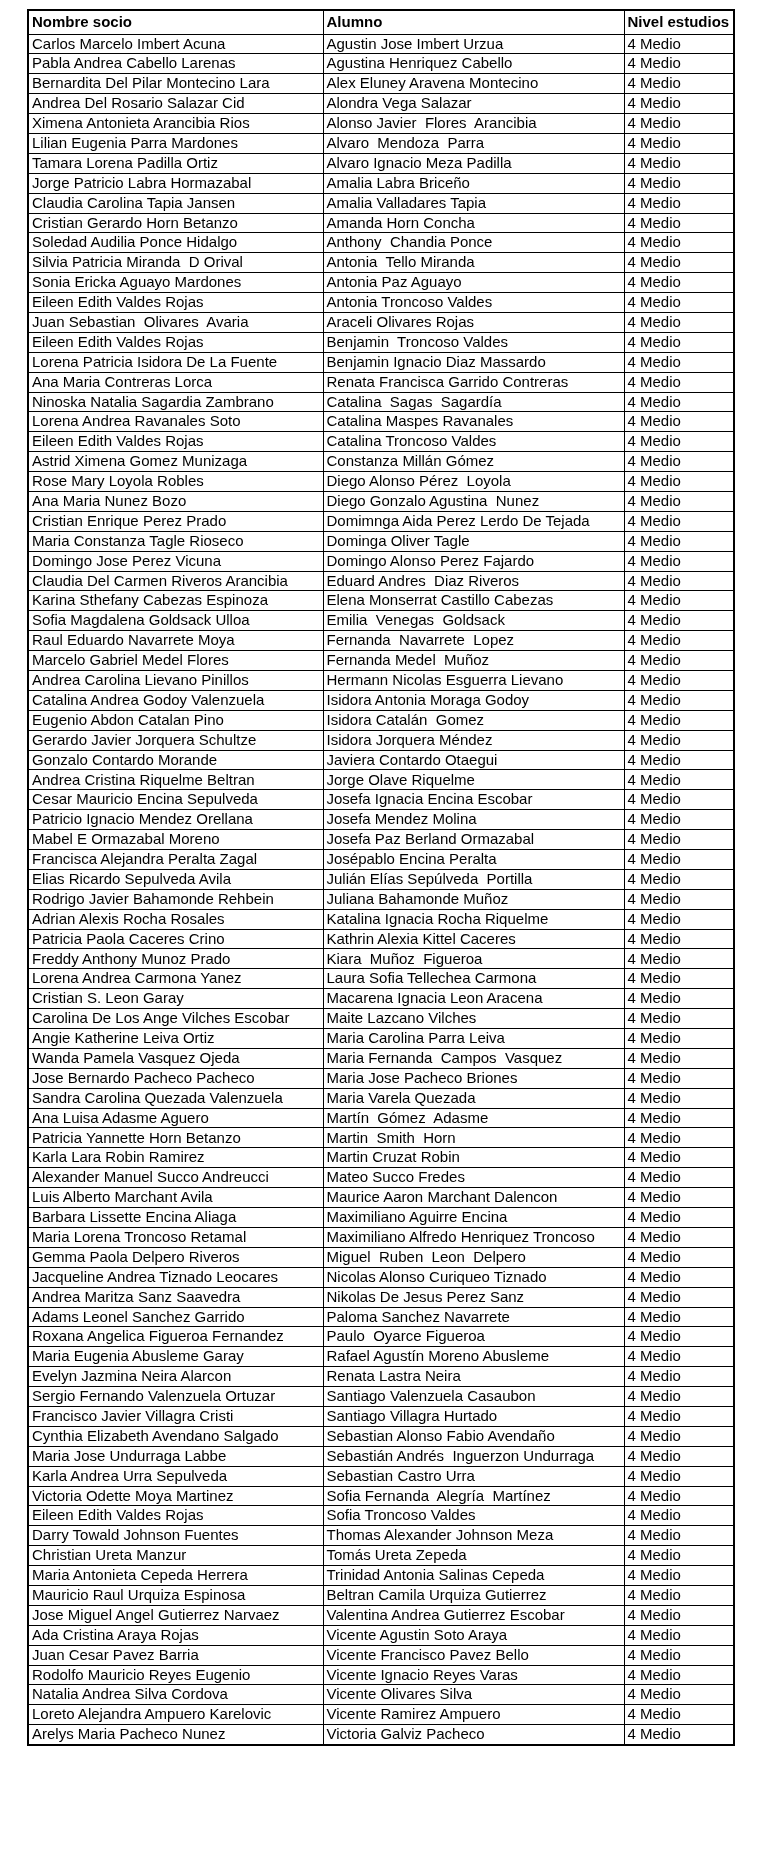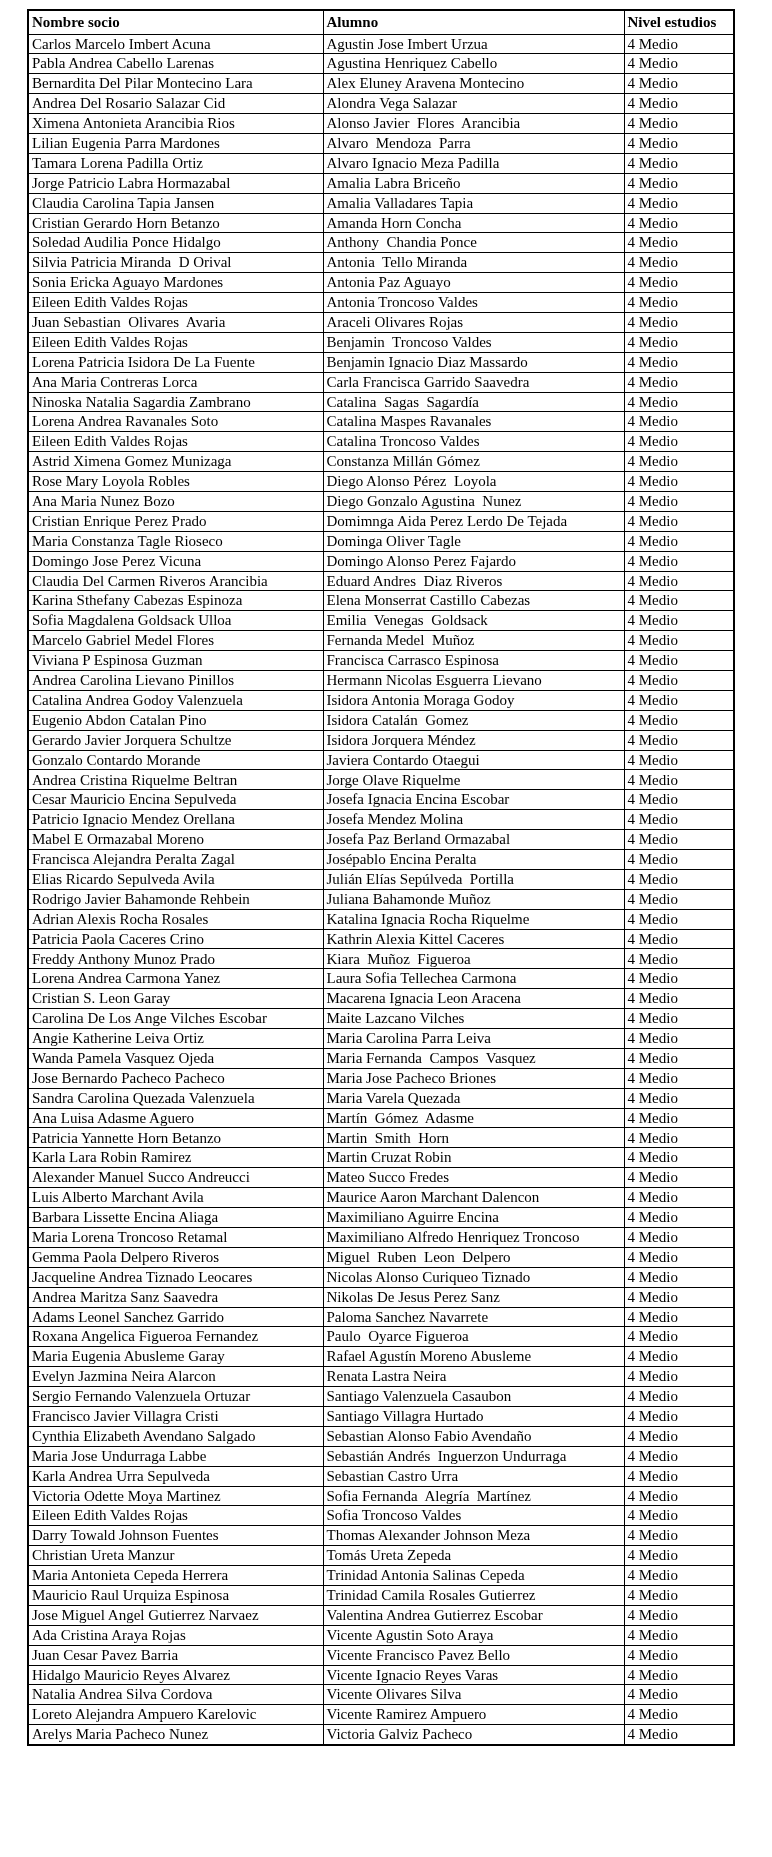--- a/index.html
+++ b/index.html
@@ -13,7 +13,7 @@
   }
   .page {
     padding: 9px 7px 0 27px;
-    font-family: Liberation Serif, serif;
+    font-family: Liberation Sans, sans-serif;
     color: #000000;
   }
   table.roster {

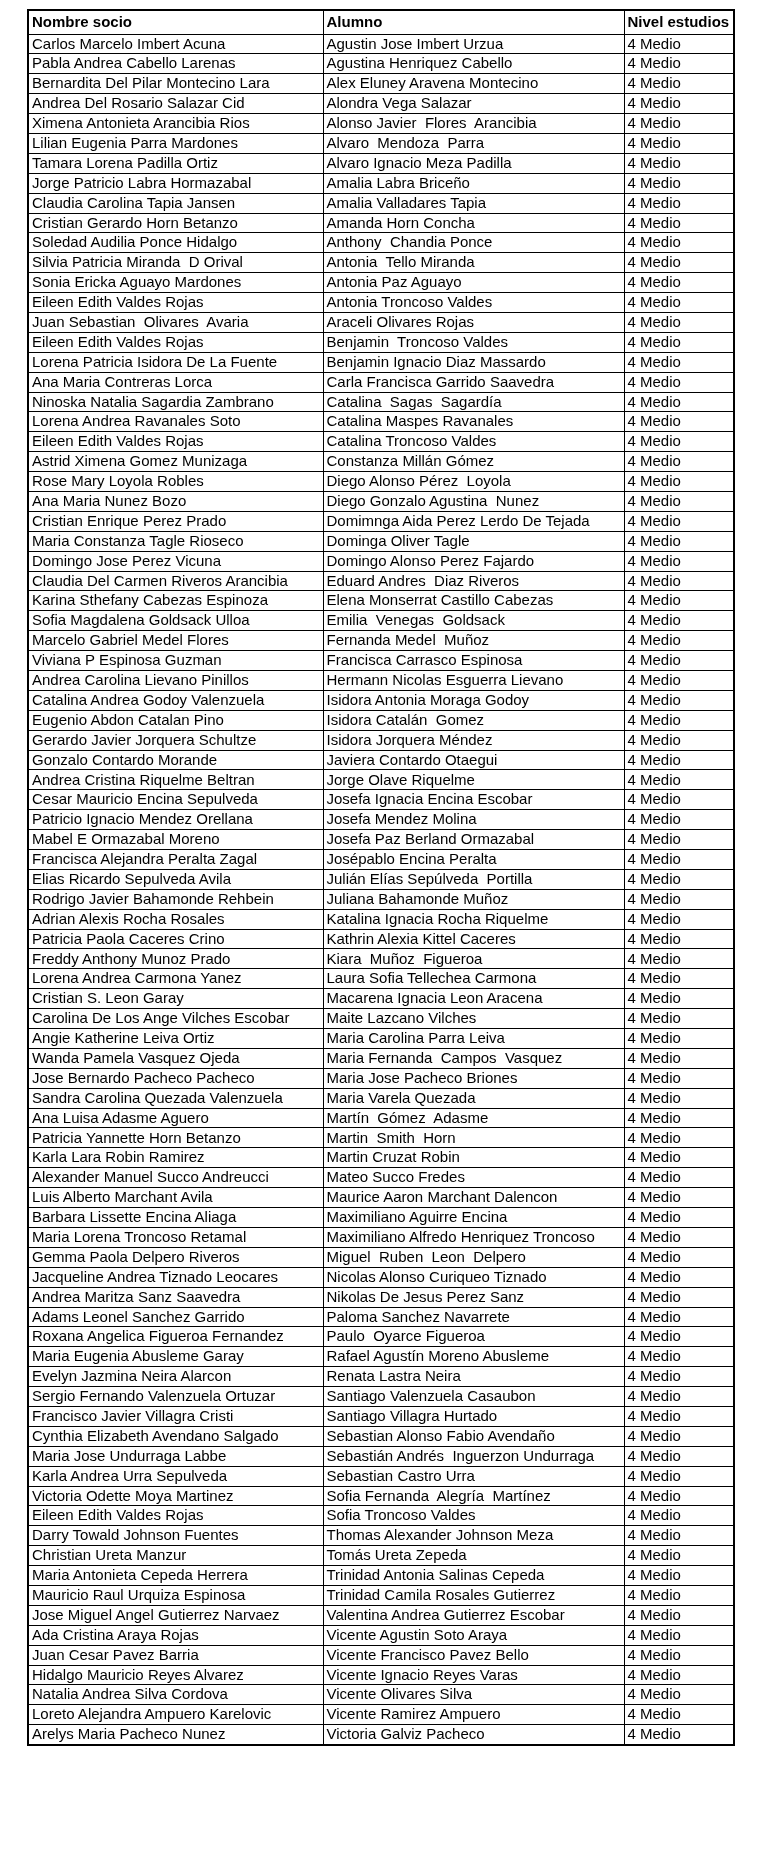--- a/index.html
+++ b/index.html
@@ -148,7 +148,7 @@
         </tr>
         <tr>
           <td>Ana Maria Contreras Lorca</td>
-          <td>Carla Francisca Garrido Saavedra</td>
+          <td>Renata Francisca Garrido Contreras</td>
           <td>4 Medio</td>
         </tr>
         <tr>

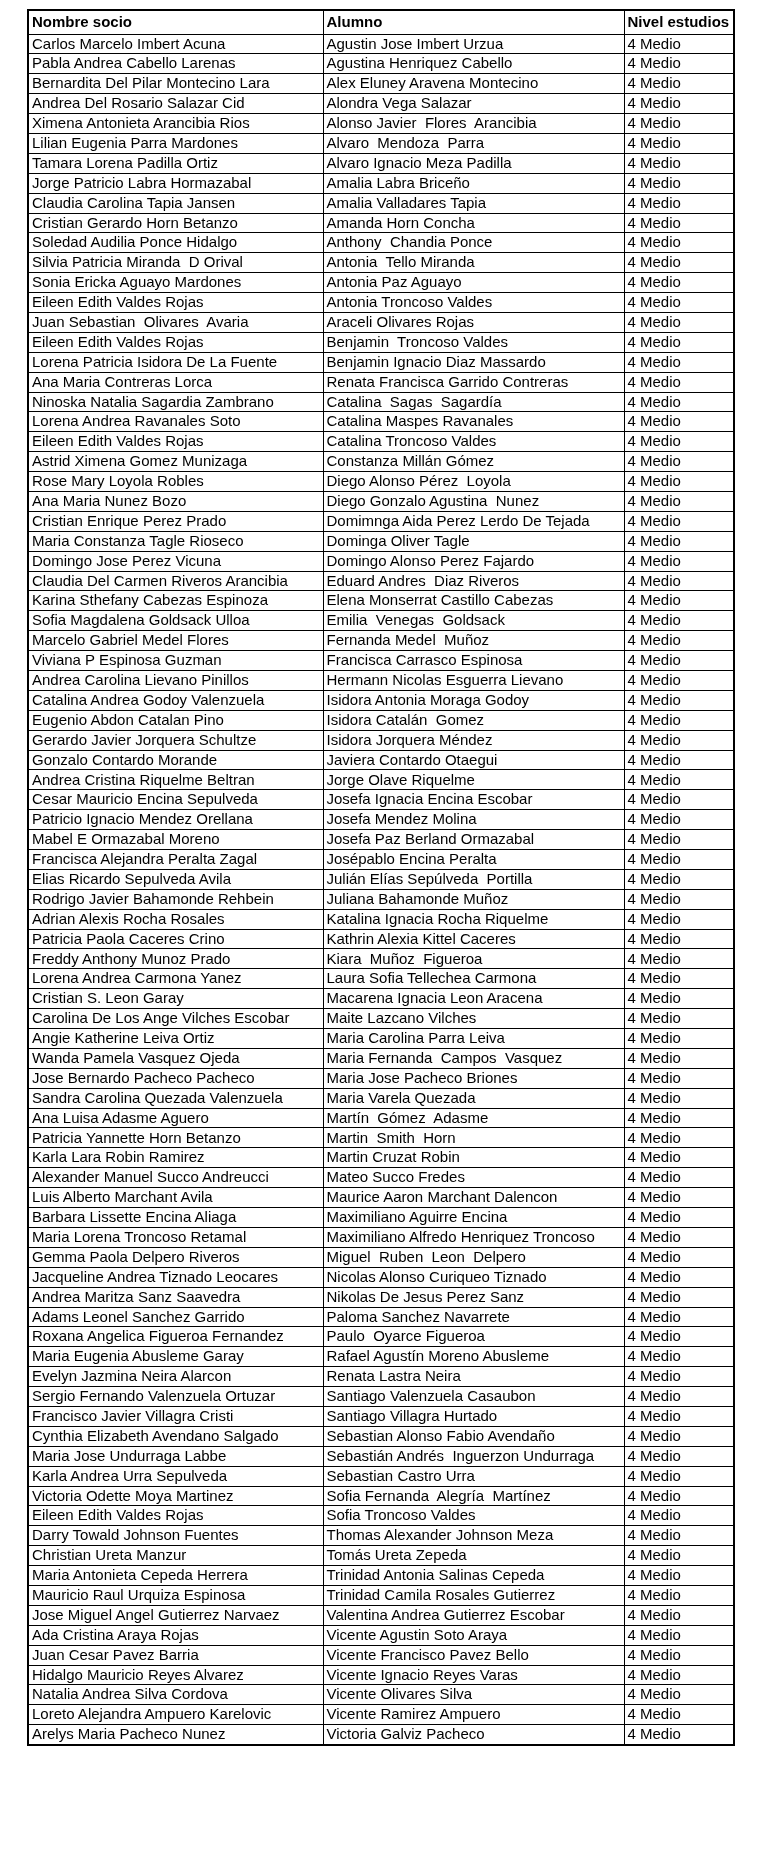--- a/index.html
+++ b/index.html
@@ -212,6 +212,11 @@
           <td>4 Medio</td>
         </tr>
         <tr>
+          <td>Raul Eduardo Navarrete Moya</td>
+          <td>Fernanda  Navarrete  Lopez</td>
+          <td>4 Medio</td>
+        </tr>
+        <tr>
           <td>Marcelo Gabriel Medel Flores</td>
           <td>Fernanda Medel  Muñoz</td>
           <td>4 Medio</td>

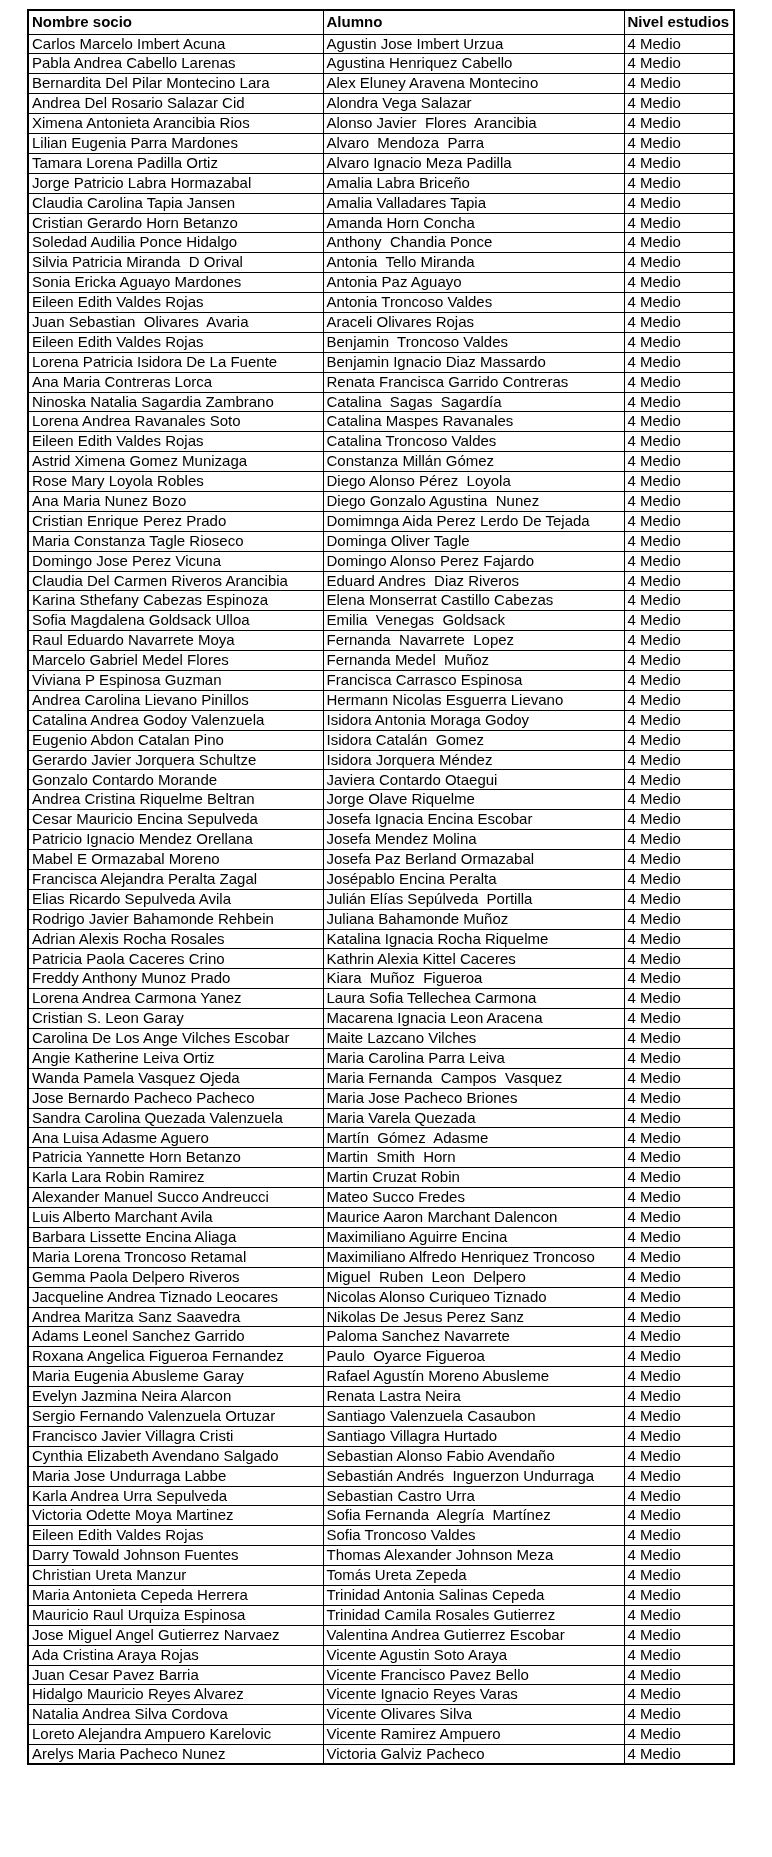--- a/index.html
+++ b/index.html
@@ -222,11 +222,6 @@
           <td>4 Medio</td>
         </tr>
         <tr>
-          <td>Viviana P Espinosa Guzman</td>
-          <td>Francisca Carrasco Espinosa</td>
-          <td>4 Medio</td>
-        </tr>
-        <tr>
           <td>Andrea Carolina Lievano Pinillos</td>
           <td>Hermann Nicolas Esguerra Lievano</td>
           <td>4 Medio</td>

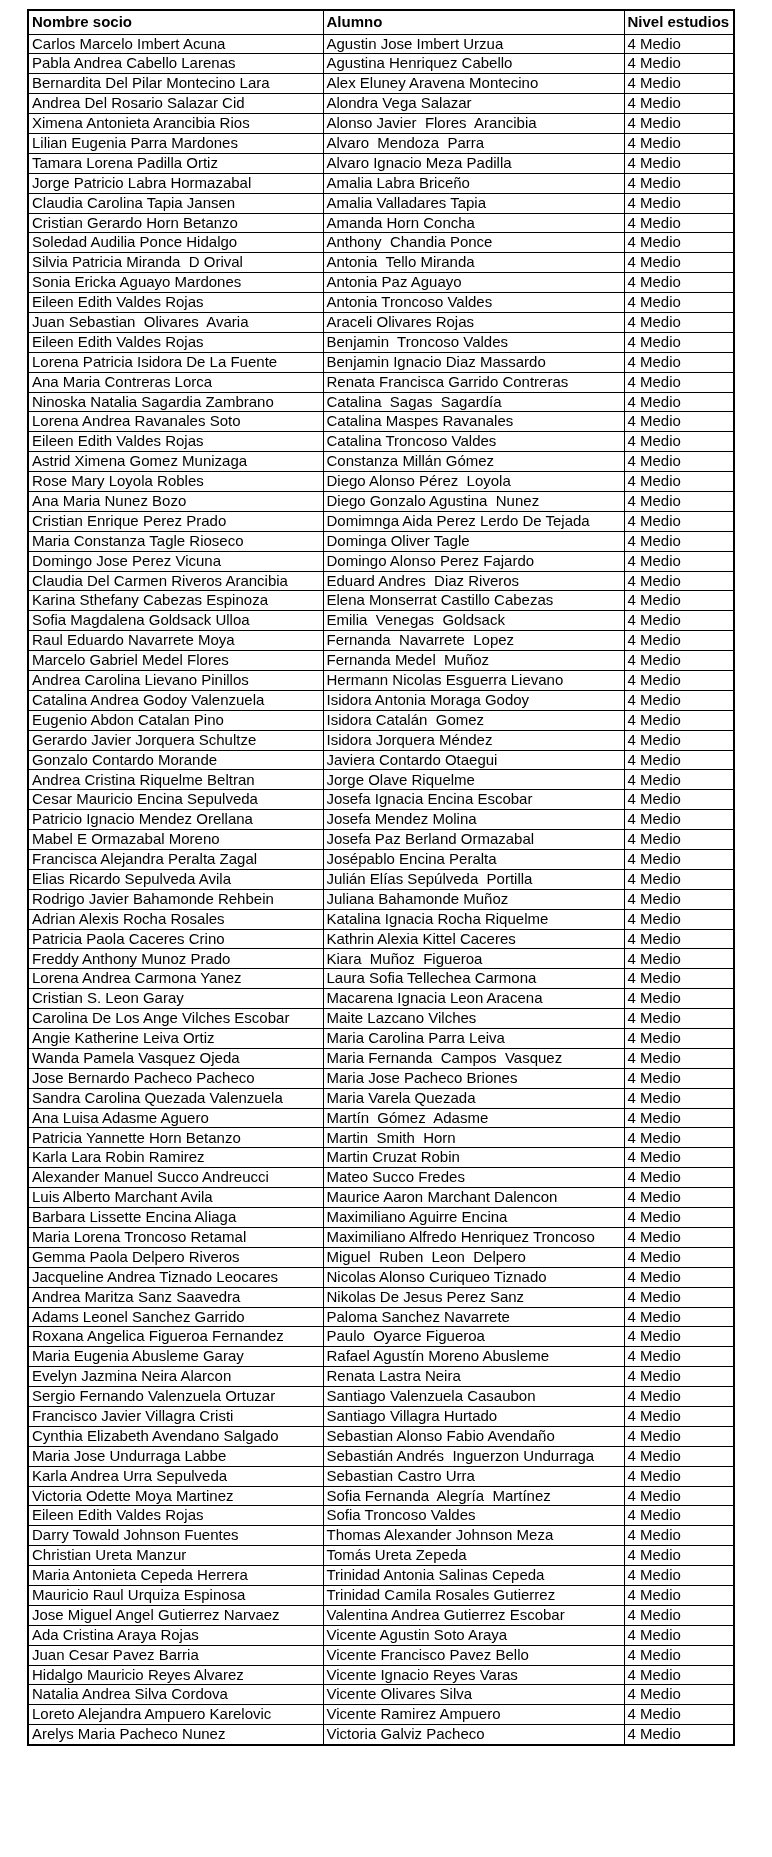--- a/index.html
+++ b/index.html
@@ -453,7 +453,7 @@
         </tr>
         <tr>
           <td>Mauricio Raul Urquiza Espinosa</td>
-          <td>Trinidad Camila Rosales Gutierrez</td>
+          <td>Beltran Camila Urquiza Gutierrez</td>
           <td>4 Medio</td>
         </tr>
         <tr>

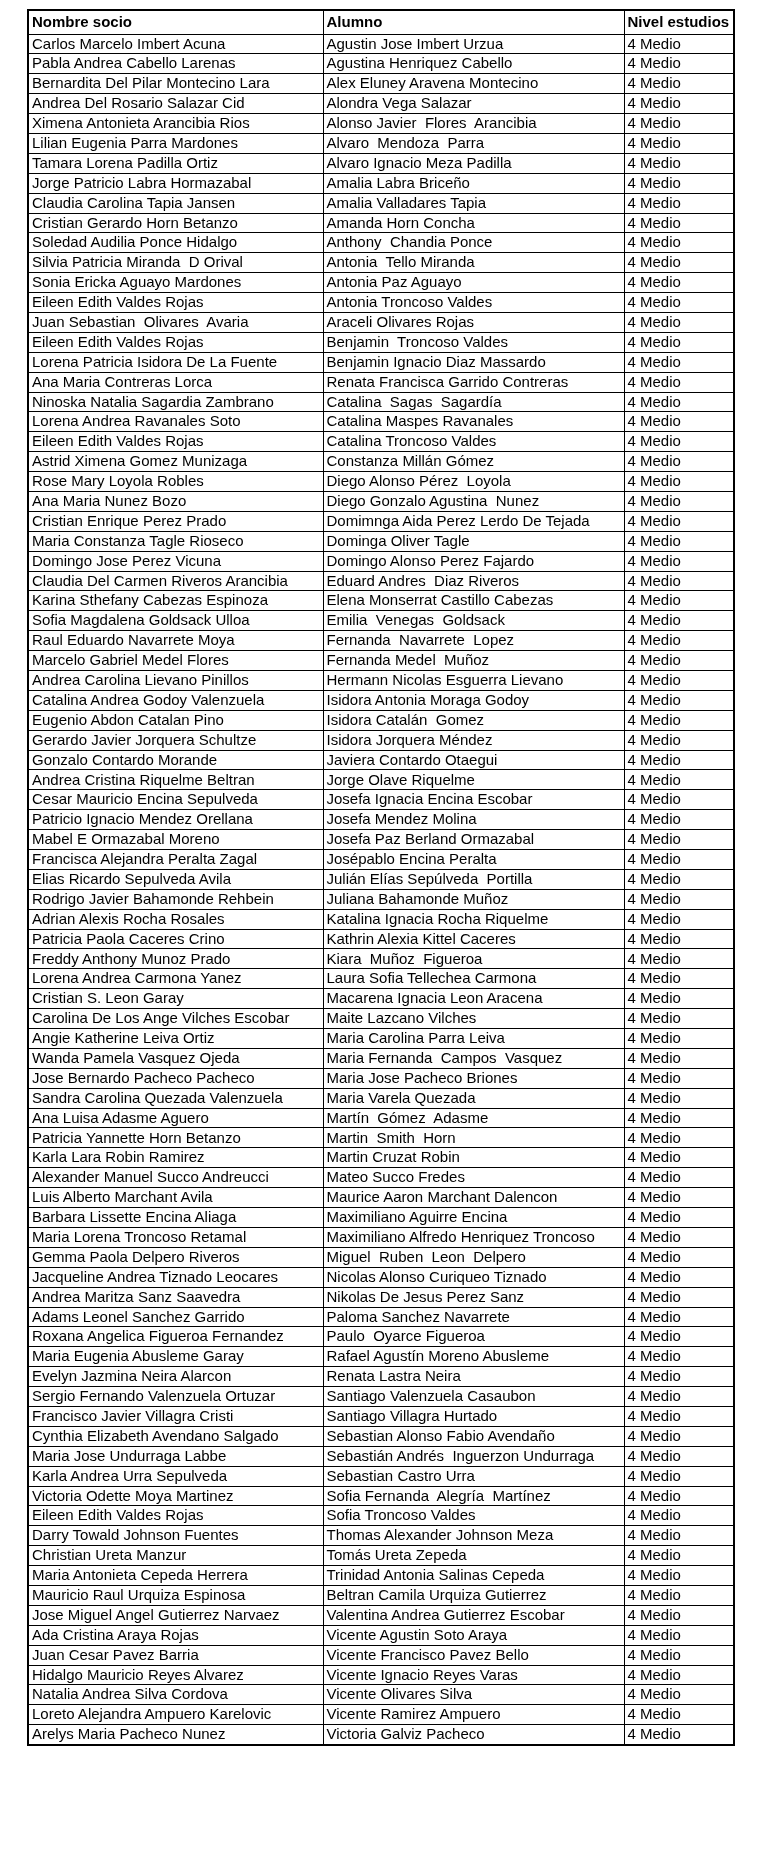--- a/index.html
+++ b/index.html
@@ -472,7 +472,7 @@
           <td>4 Medio</td>
         </tr>
         <tr>
-          <td>Hidalgo Mauricio Reyes Alvarez</td>
+          <td>Rodolfo Mauricio Reyes Eugenio</td>
           <td>Vicente Ignacio Reyes Varas</td>
           <td>4 Medio</td>
         </tr>

